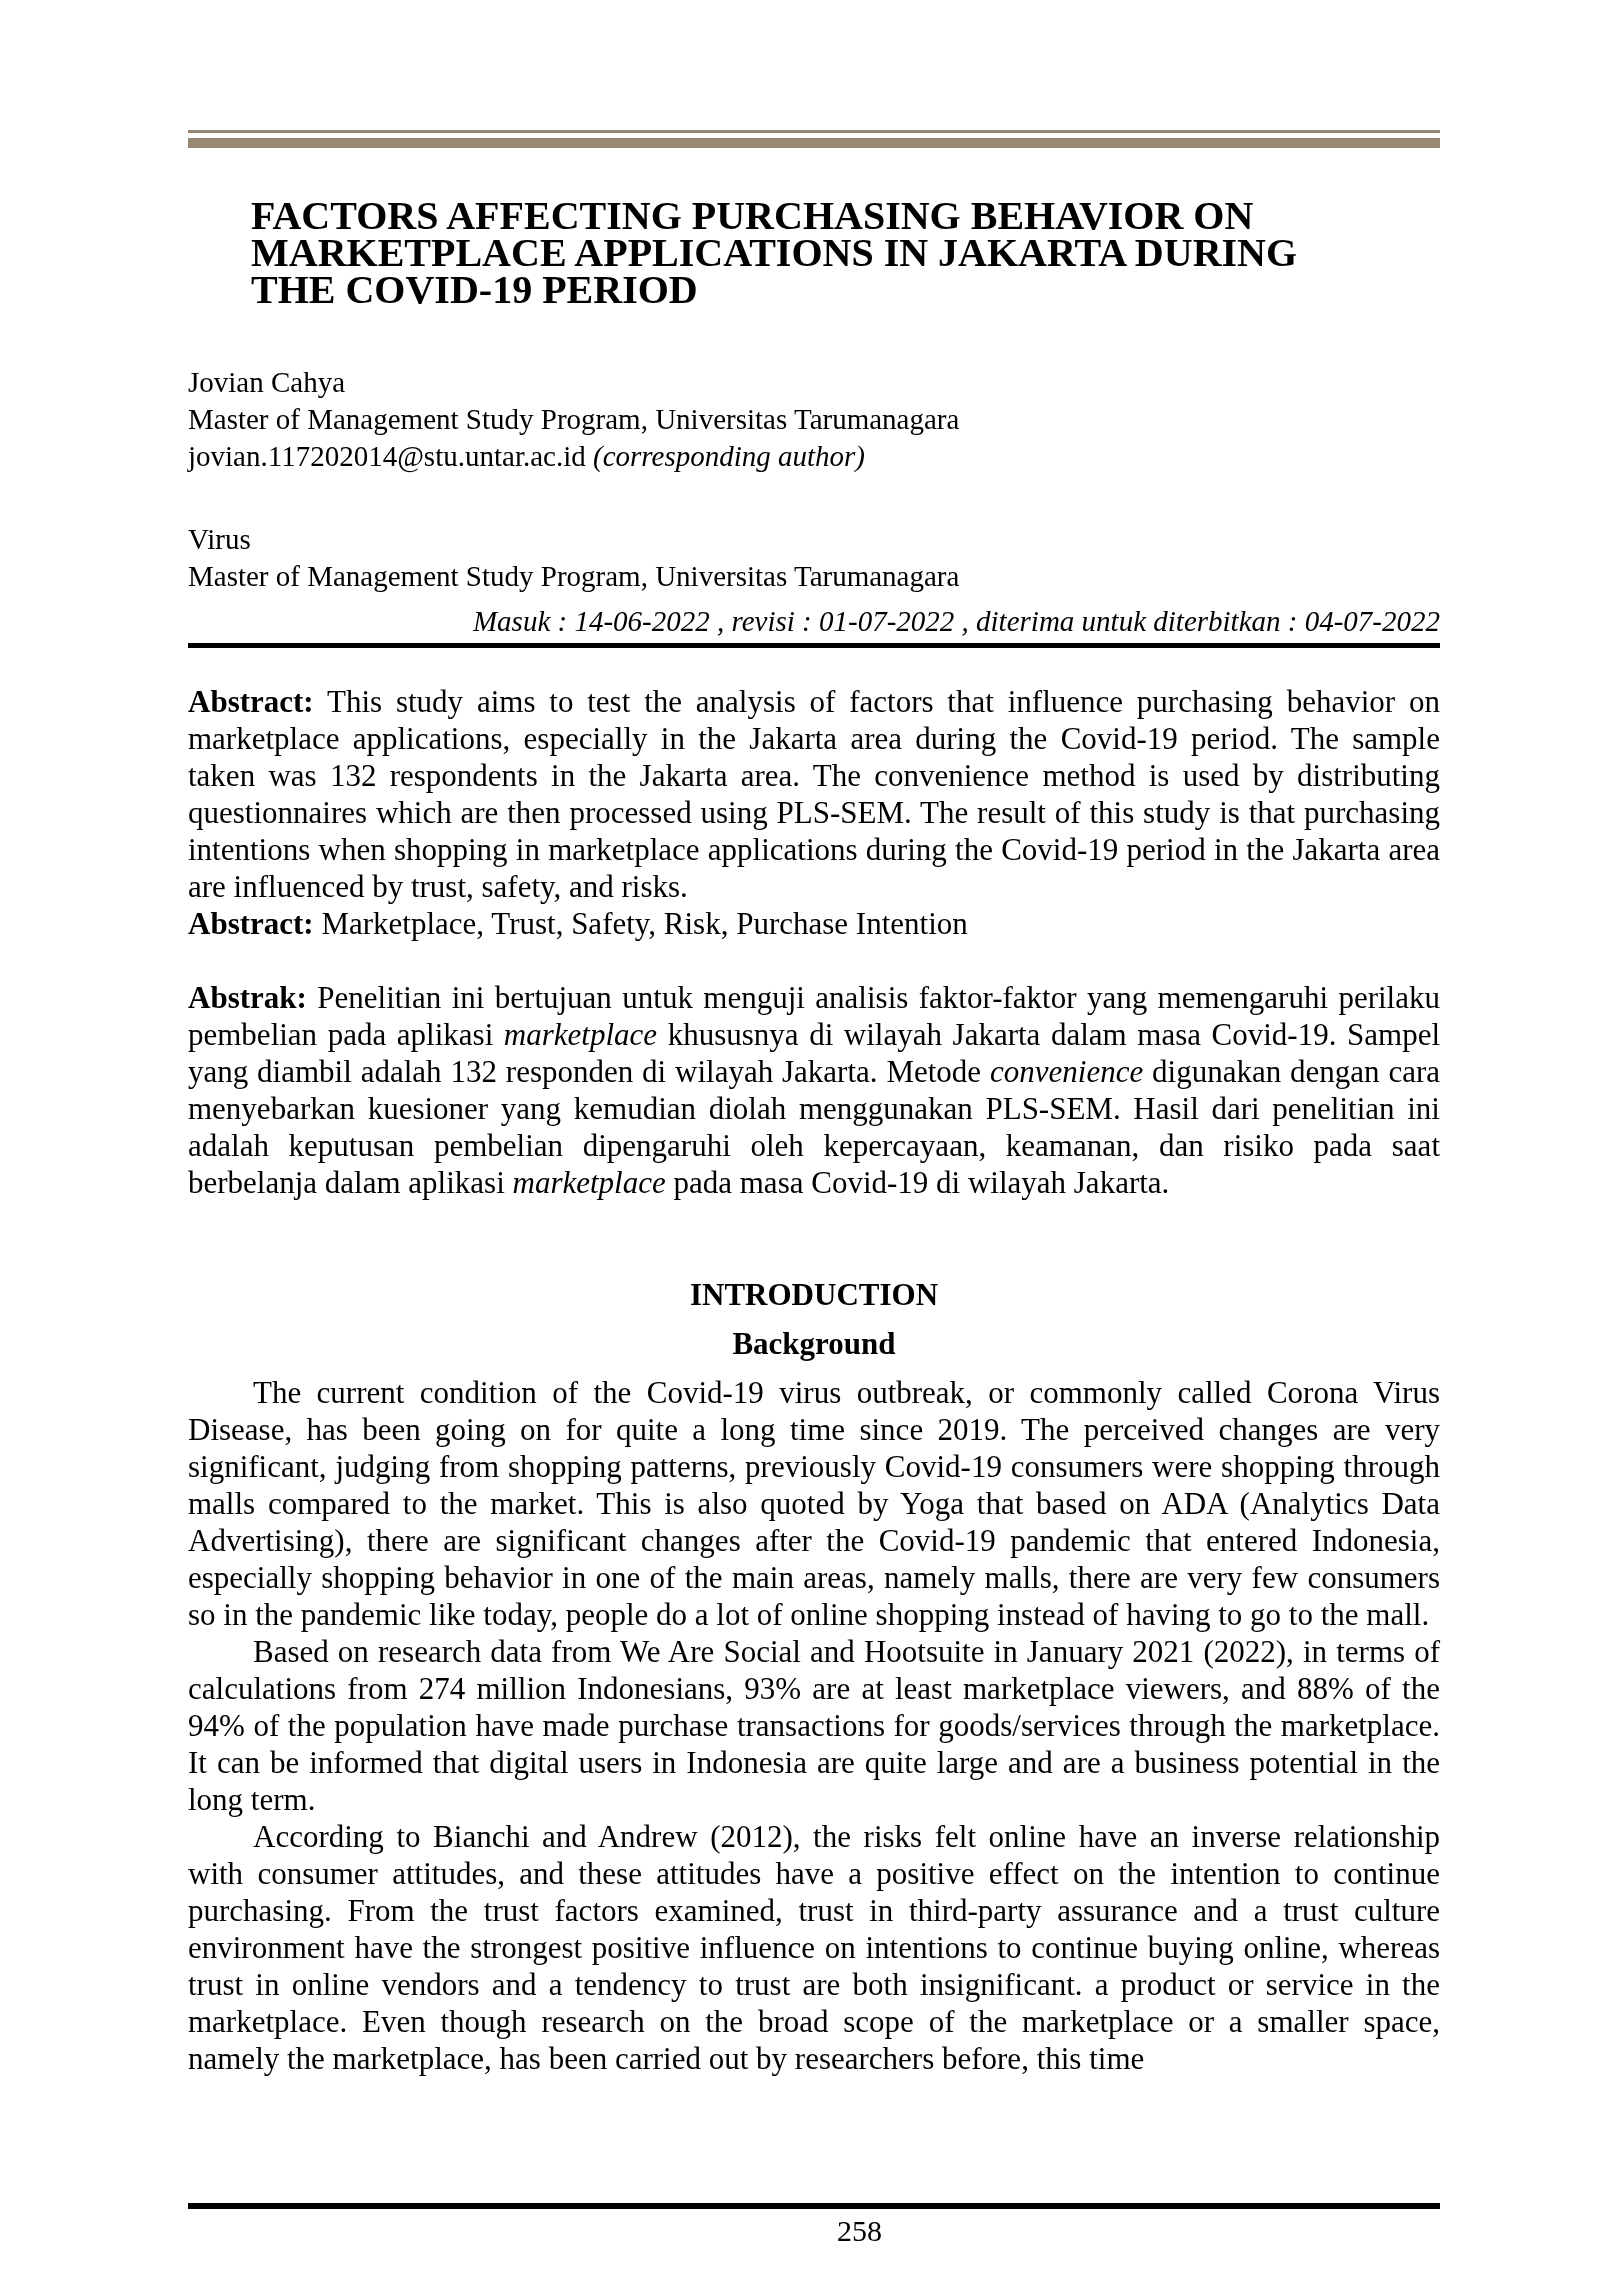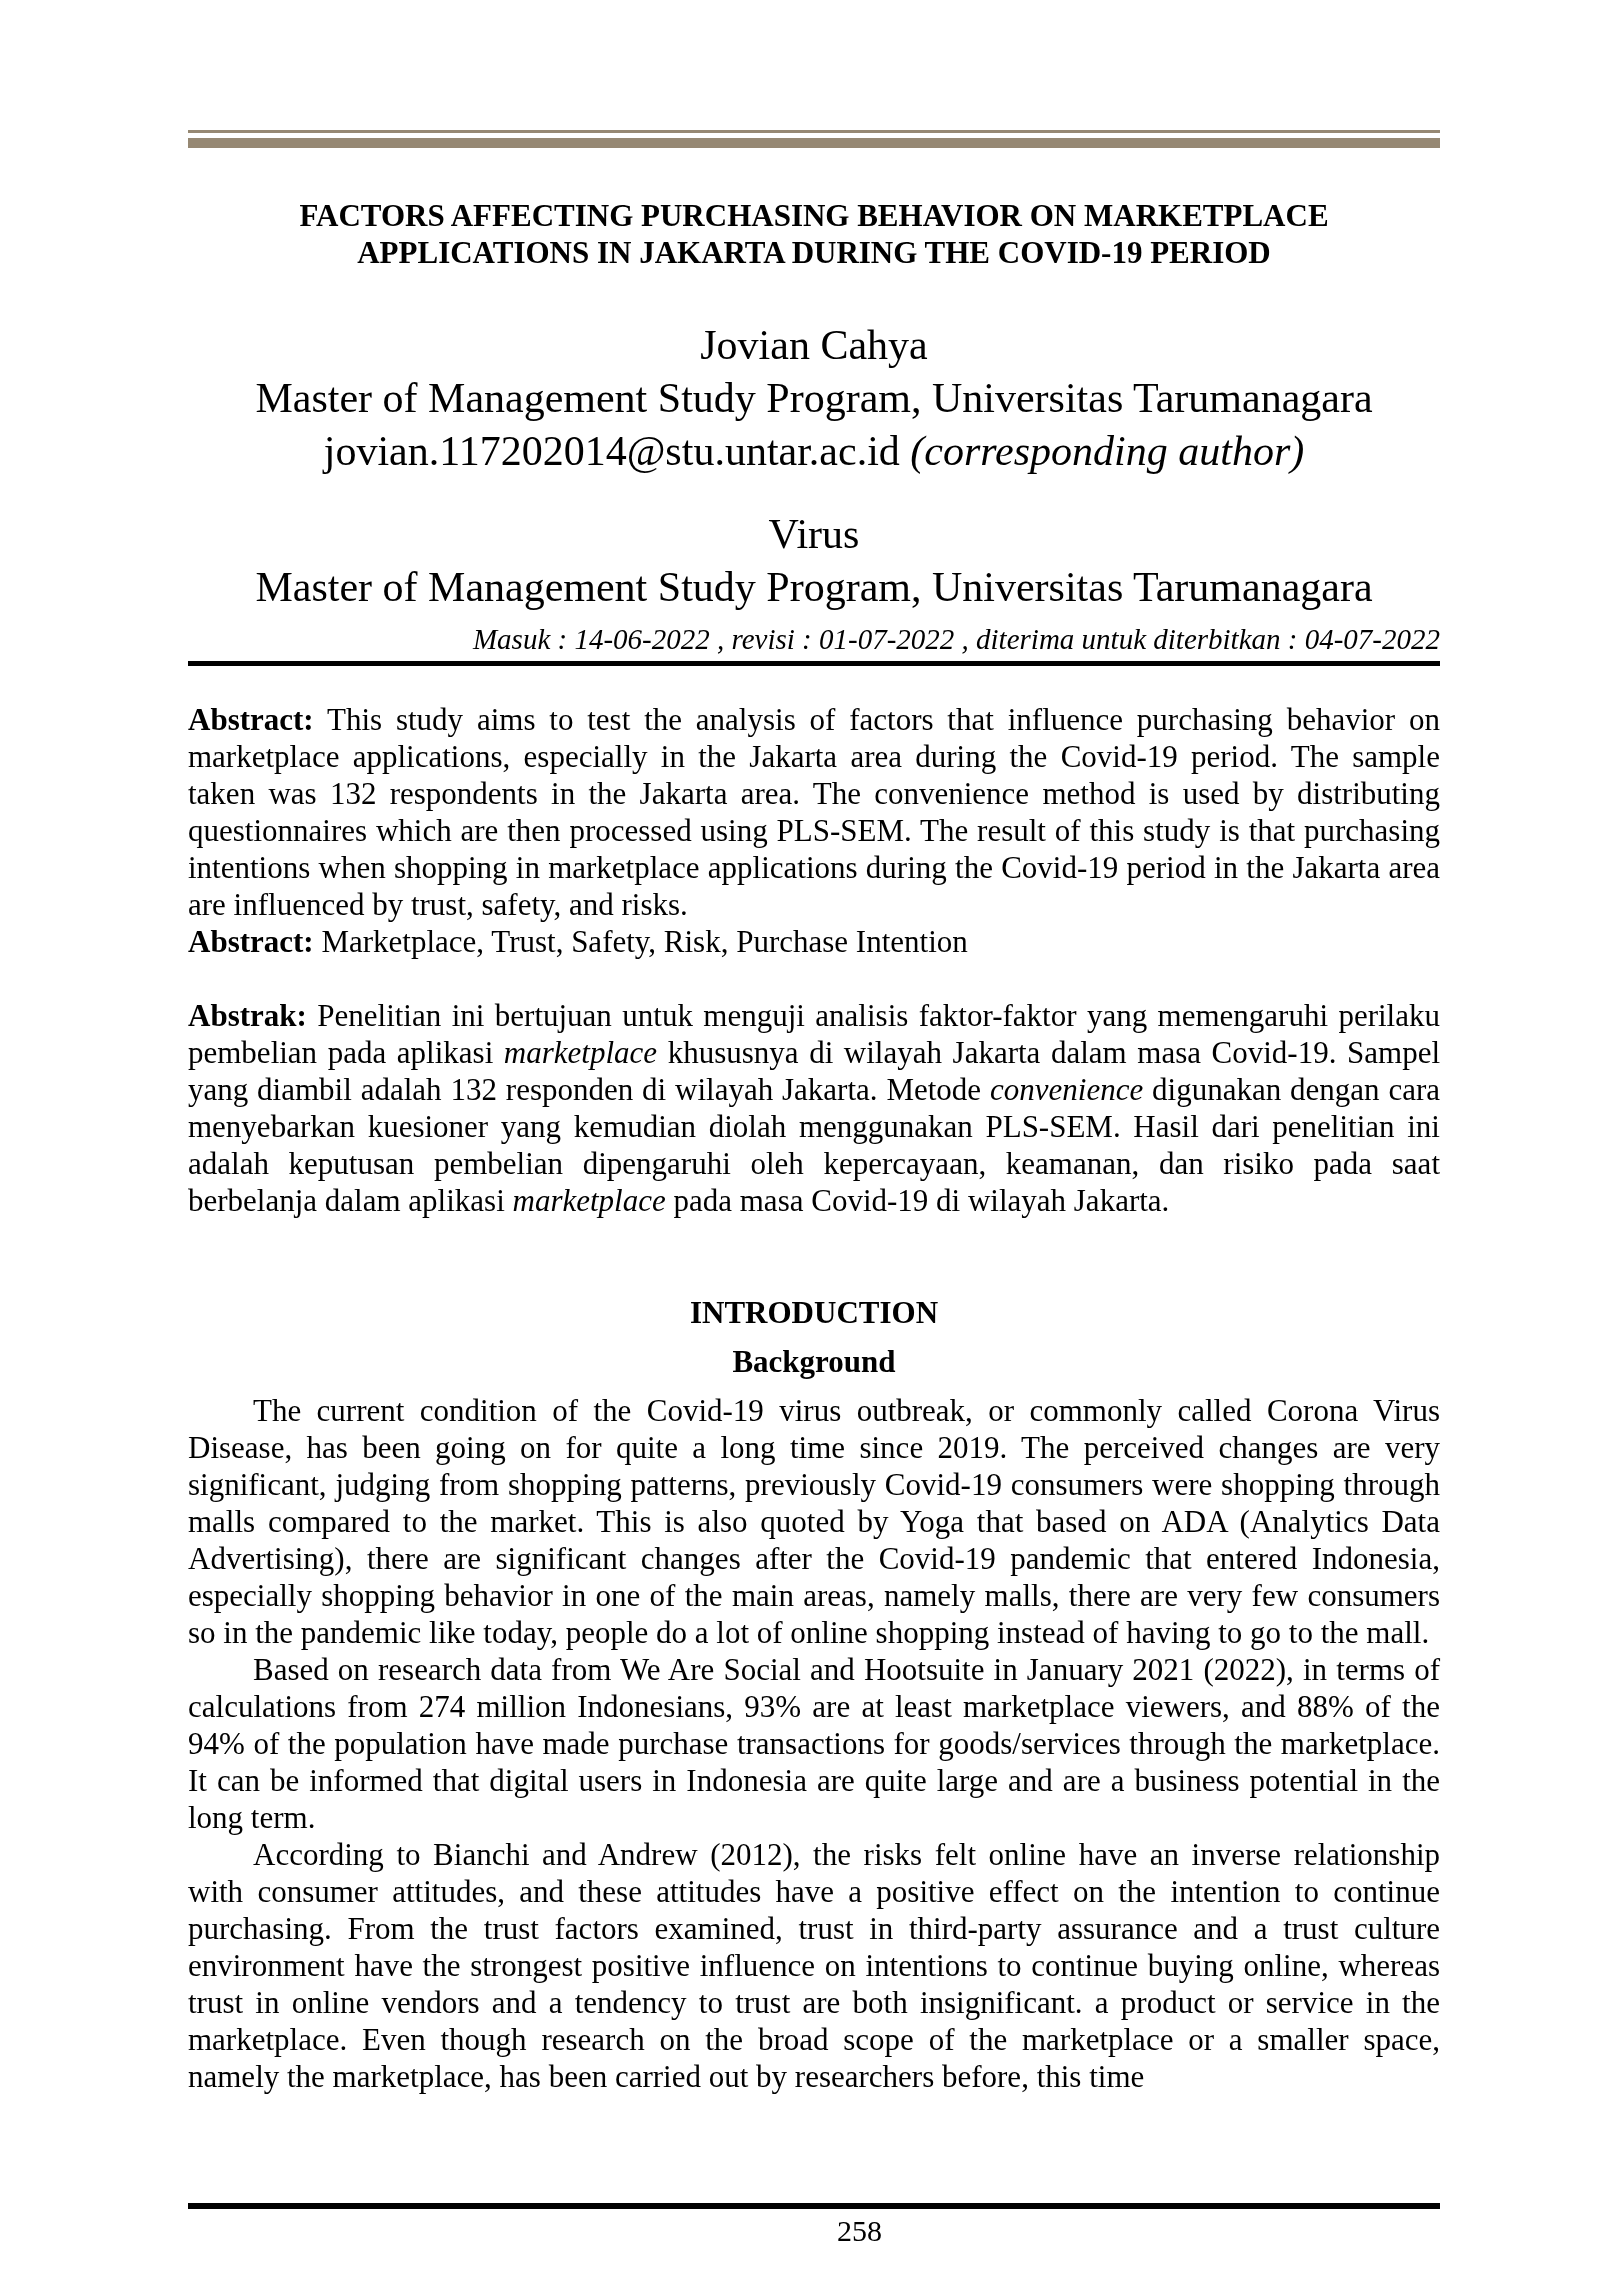--- a/index.html
+++ b/index.html
@@ -18,8 +18,8 @@
 
   .title {
     margin:49px auto 0; max-width:1126px;
-    font-size:31px; line-height:37px; font-weight:bold;
-    text-align:center;
+    font-size:40px; line-height:37px; font-weight:bold;
+    text-align:left;
   }
 
   .author-block p { margin:16px; font-size:42px; line-height:37px; text-align:center; }

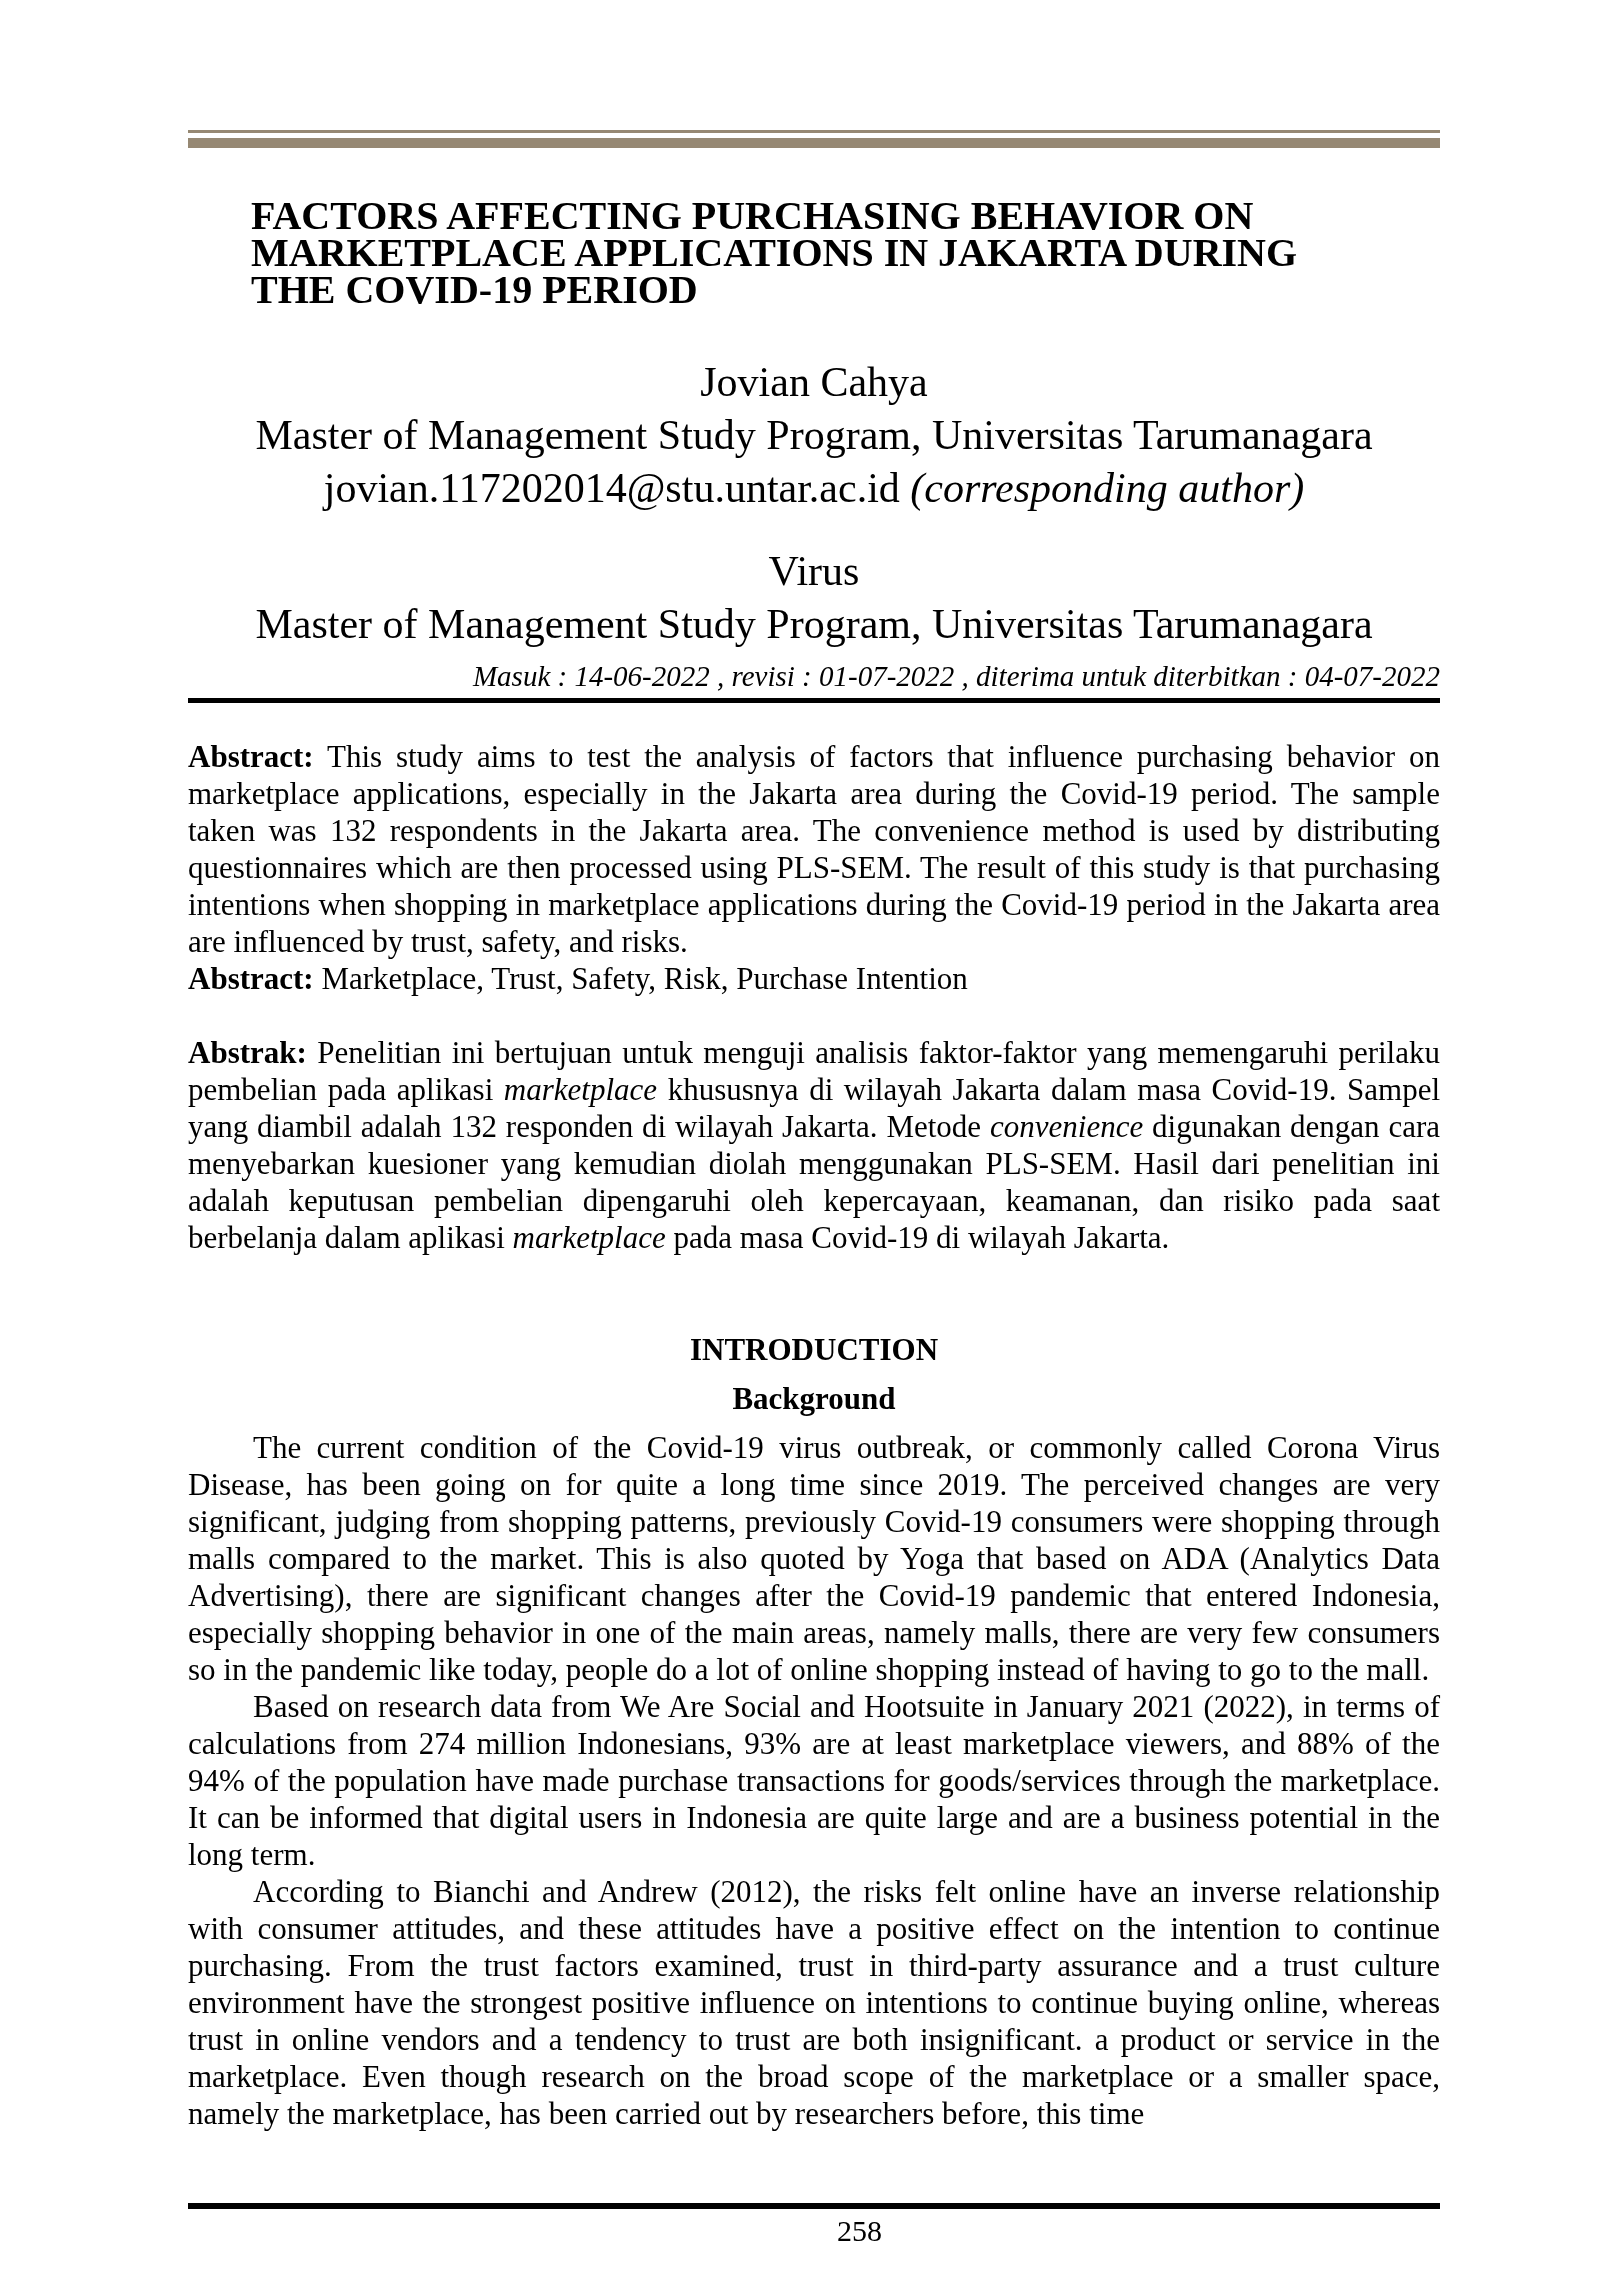--- a/index.html
+++ b/index.html
@@ -22,7 +22,7 @@
     text-align:left;
   }
 
-  .author-block p { margin:16px; font-size:42px; line-height:37px; text-align:center; }
+  .author-block p { margin:0; font-size:29px; line-height:37px; }
   .author-block.first  { margin-top:56px; }
   .author-block.second { margin-top:46px; }
   .italic { font-style:italic; }

